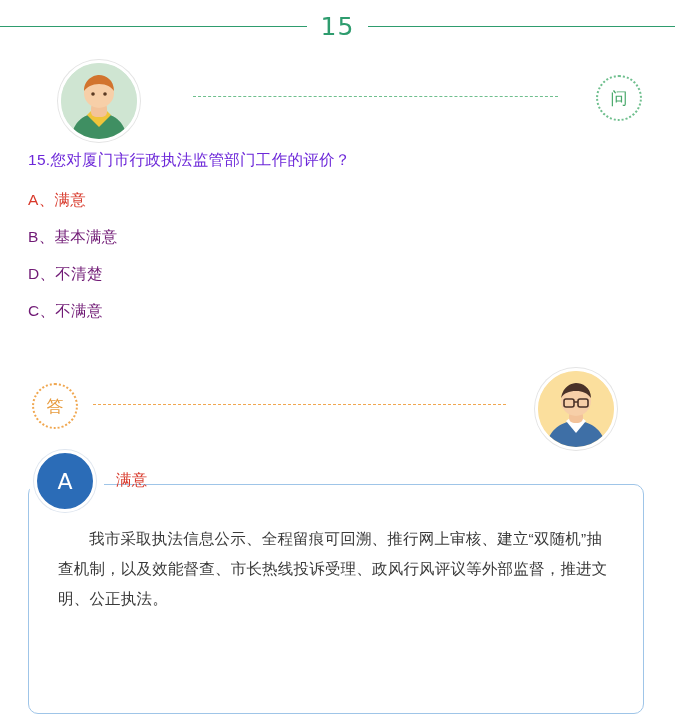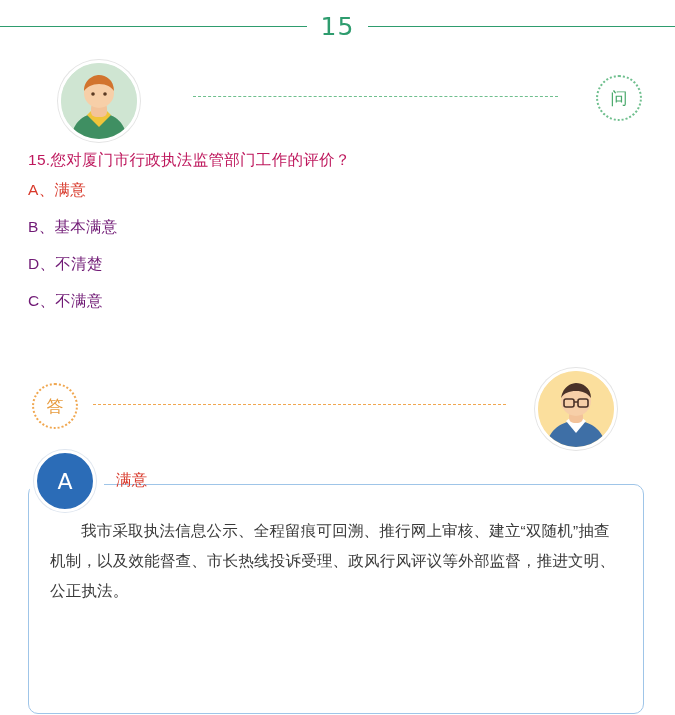--- a/index.html
+++ b/index.html
@@ -114,7 +114,7 @@
     left: 28px;
     top: 150px;
     font-size: 15.5px;
-    color: #be185d;
+    color: #6d28d9;
     letter-spacing: 0.3px;
   }
   .options {

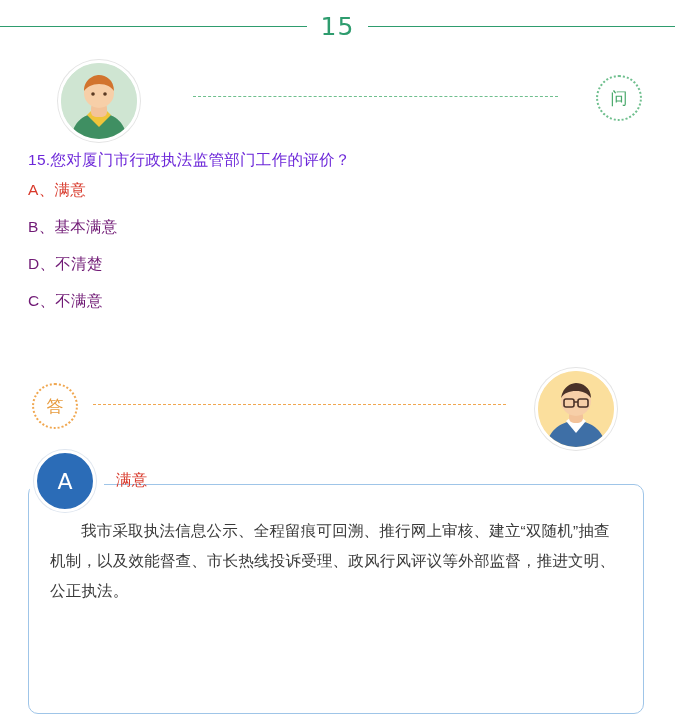--- a/index.html
+++ b/index.html
@@ -120,7 +120,7 @@
   .options {
     position: absolute;
     left: 28px;
-    top: 180px;
+    top: 190px;
     width: 500px;
   }
   .option {

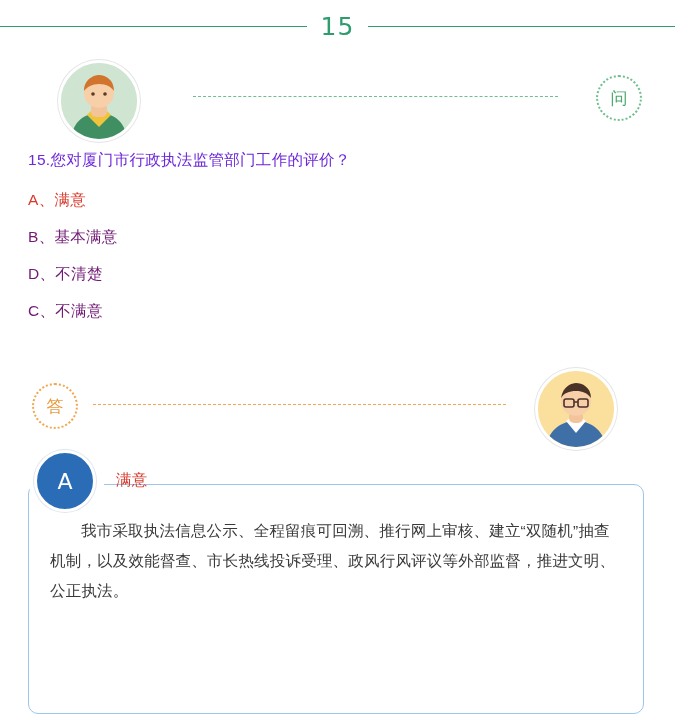--- a/index.html
+++ b/index.html
@@ -197,7 +197,7 @@
     letter-spacing: 0.2px;
   }
   .ans-text p {
-    margin: 0;
+    margin: 8px;
     text-indent: 2em;
   }
 </style>

